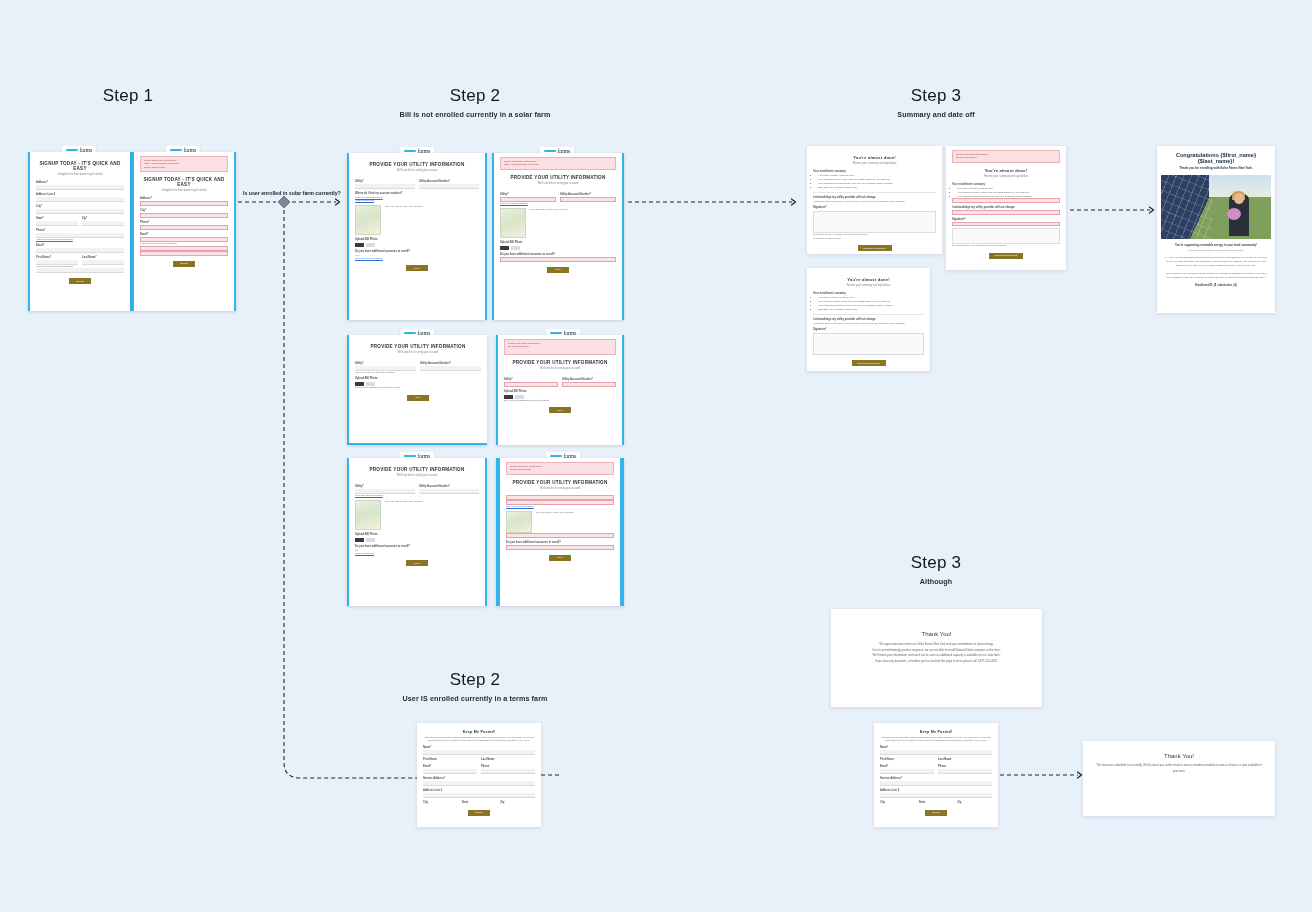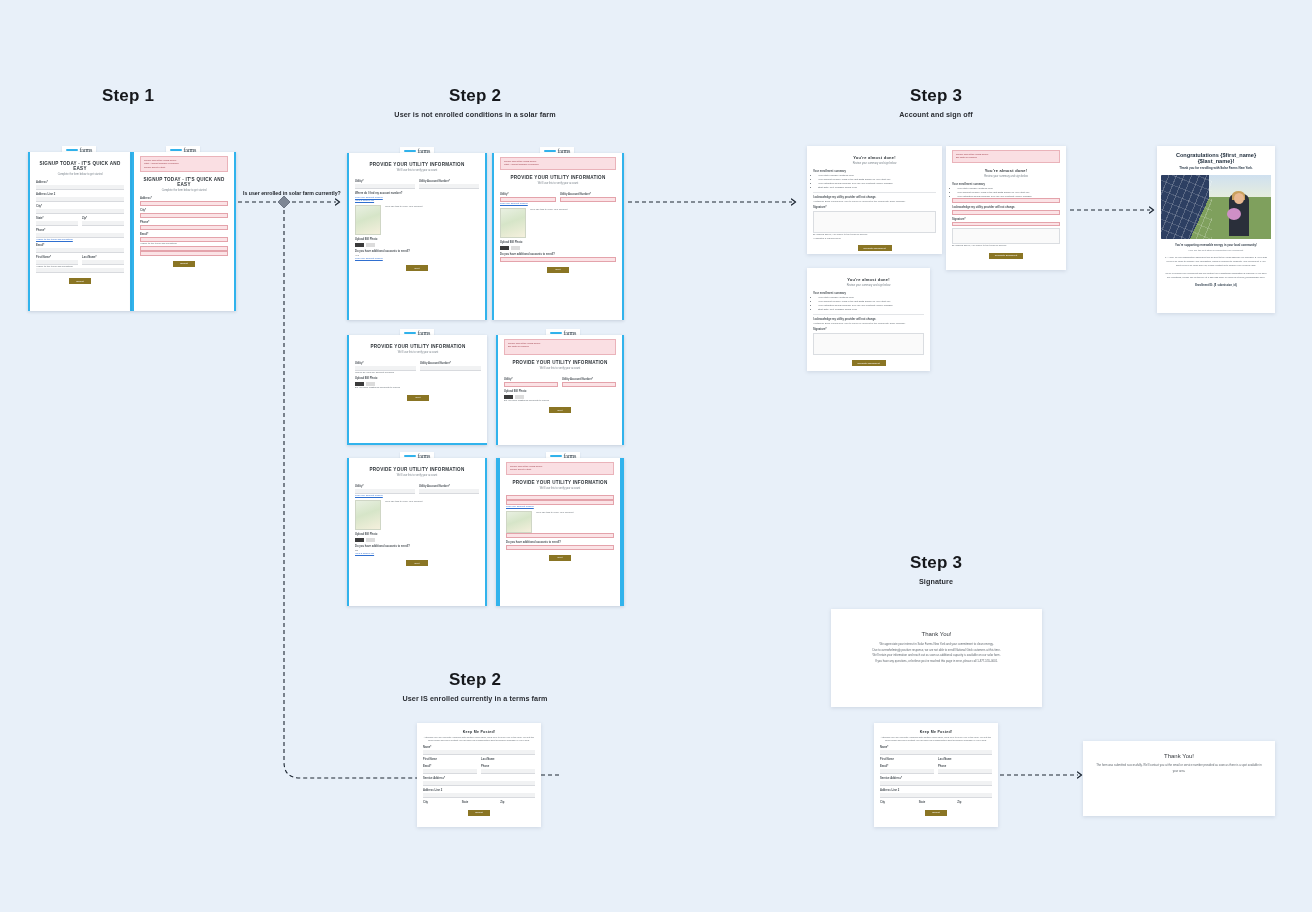--- a/index.html
+++ b/index.html
@@ -13,7 +13,7 @@
 
   
   .step-head { position: absolute; text-align: center; }
-  .step-head .t { font-size: 17px; font-weight: 700; color: #16181c; letter-spacing: .2px; }
+  .step-head .t { font-size: 17px; font-weight: 400; color: #16181c; letter-spacing: .2px; }
   .step-head .s { font-size: 7.2px; font-weight: 700; color: #2a2d33; margin-top: 4px; letter-spacing: .1px; }
 
   

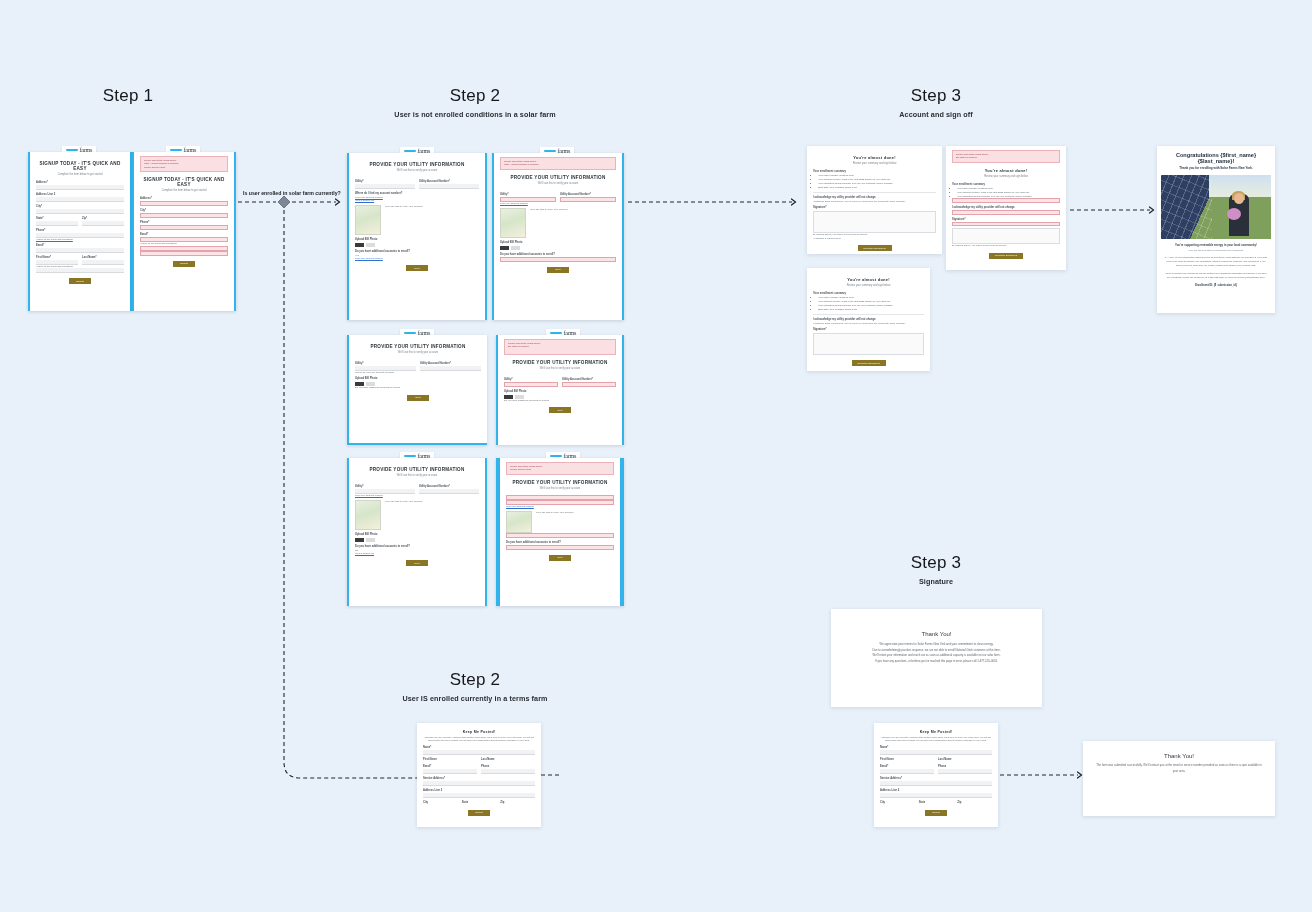--- a/index.html
+++ b/index.html
@@ -124,7 +124,7 @@
   </div>
   <div class="step-head" style="left:390px; top:86px; width:170px;">
     <div class="t">Step 2</div>
-    <div class="s">User is not enrolled conditions in a solar farm</div>
+    <div class="s">Bill is not enrolled currently in a solar farm</div>
   </div>
   <div class="step-head" style="left:856px; top:86px; width:160px;">
     <div class="t">Step 3</div>

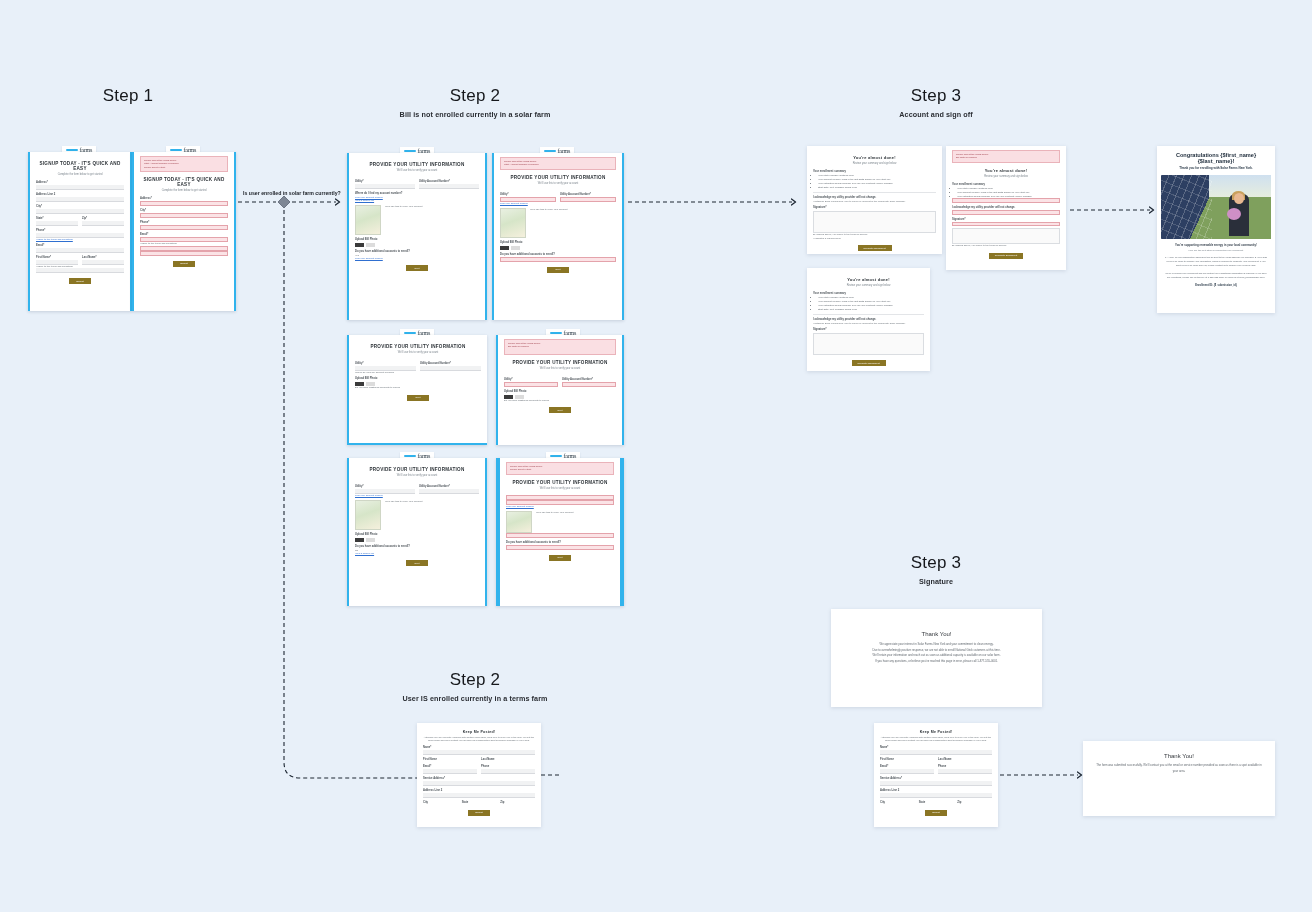--- a/index.html
+++ b/index.html
@@ -128,7 +128,7 @@
   </div>
   <div class="step-head" style="left:856px; top:86px; width:160px;">
     <div class="t">Step 3</div>
-    <div class="s">Account and sign off</div>
+    <div class="s">Summary and date off</div>
   </div>
   <div class="step-head" style="left:856px; top:553px; width:160px;">
     <div class="t">Step 3</div>

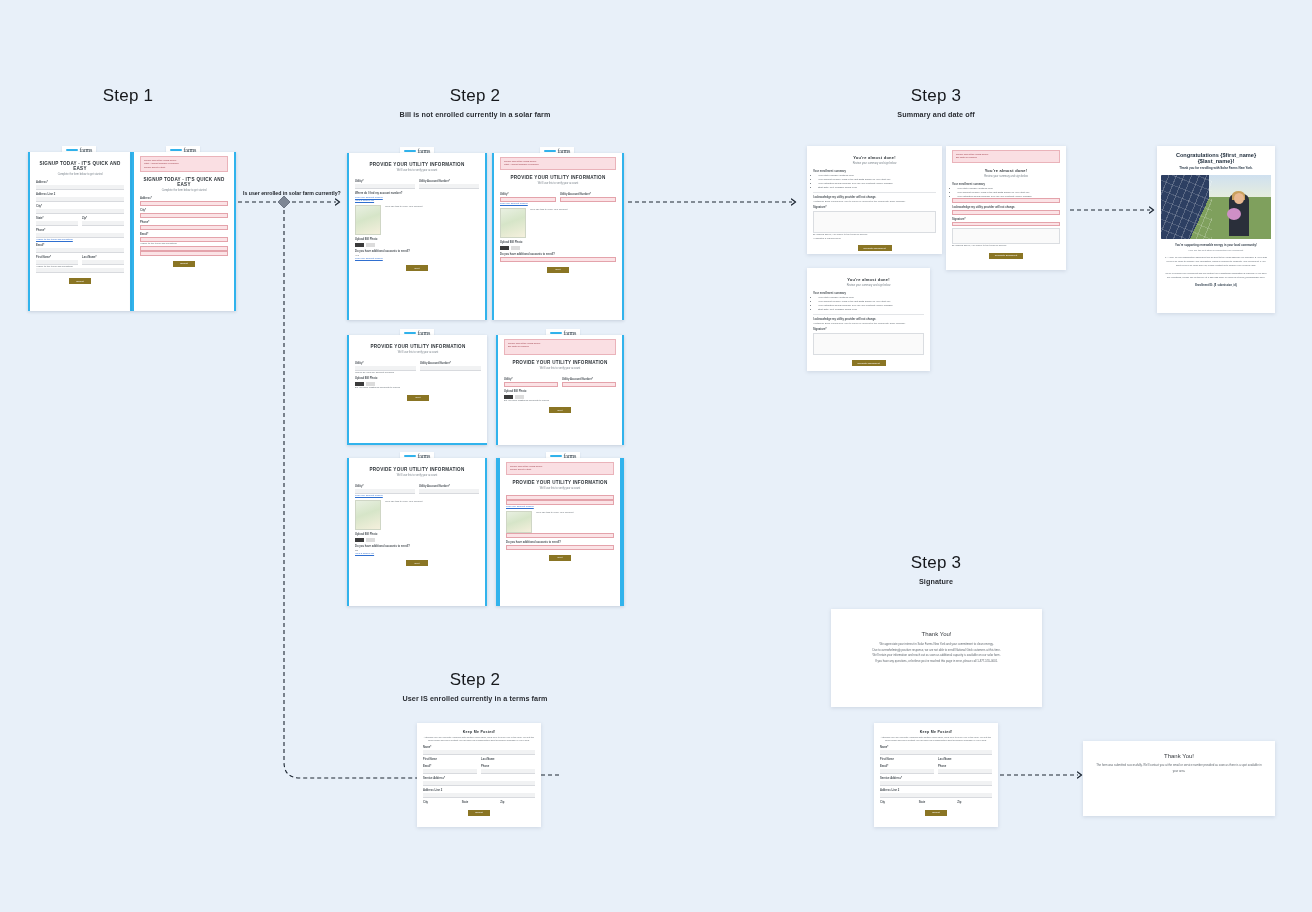--- a/index.html
+++ b/index.html
@@ -132,7 +132,7 @@
   </div>
   <div class="step-head" style="left:856px; top:553px; width:160px;">
     <div class="t">Step 3</div>
-    <div class="s">Signature</div>
+    <div class="s">Although</div>
   </div>
   <div class="step-head" style="left:390px; top:670px; width:170px;">
     <div class="t">Step 2</div>

